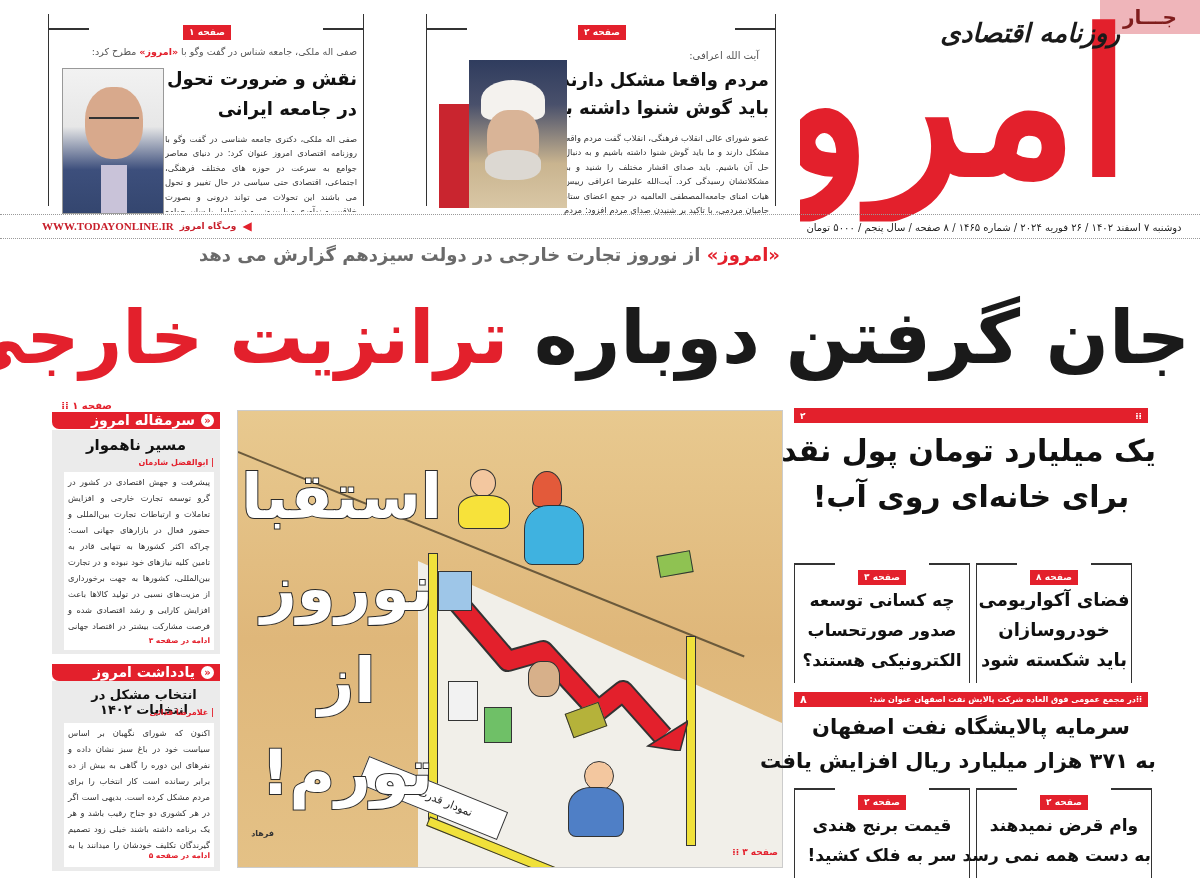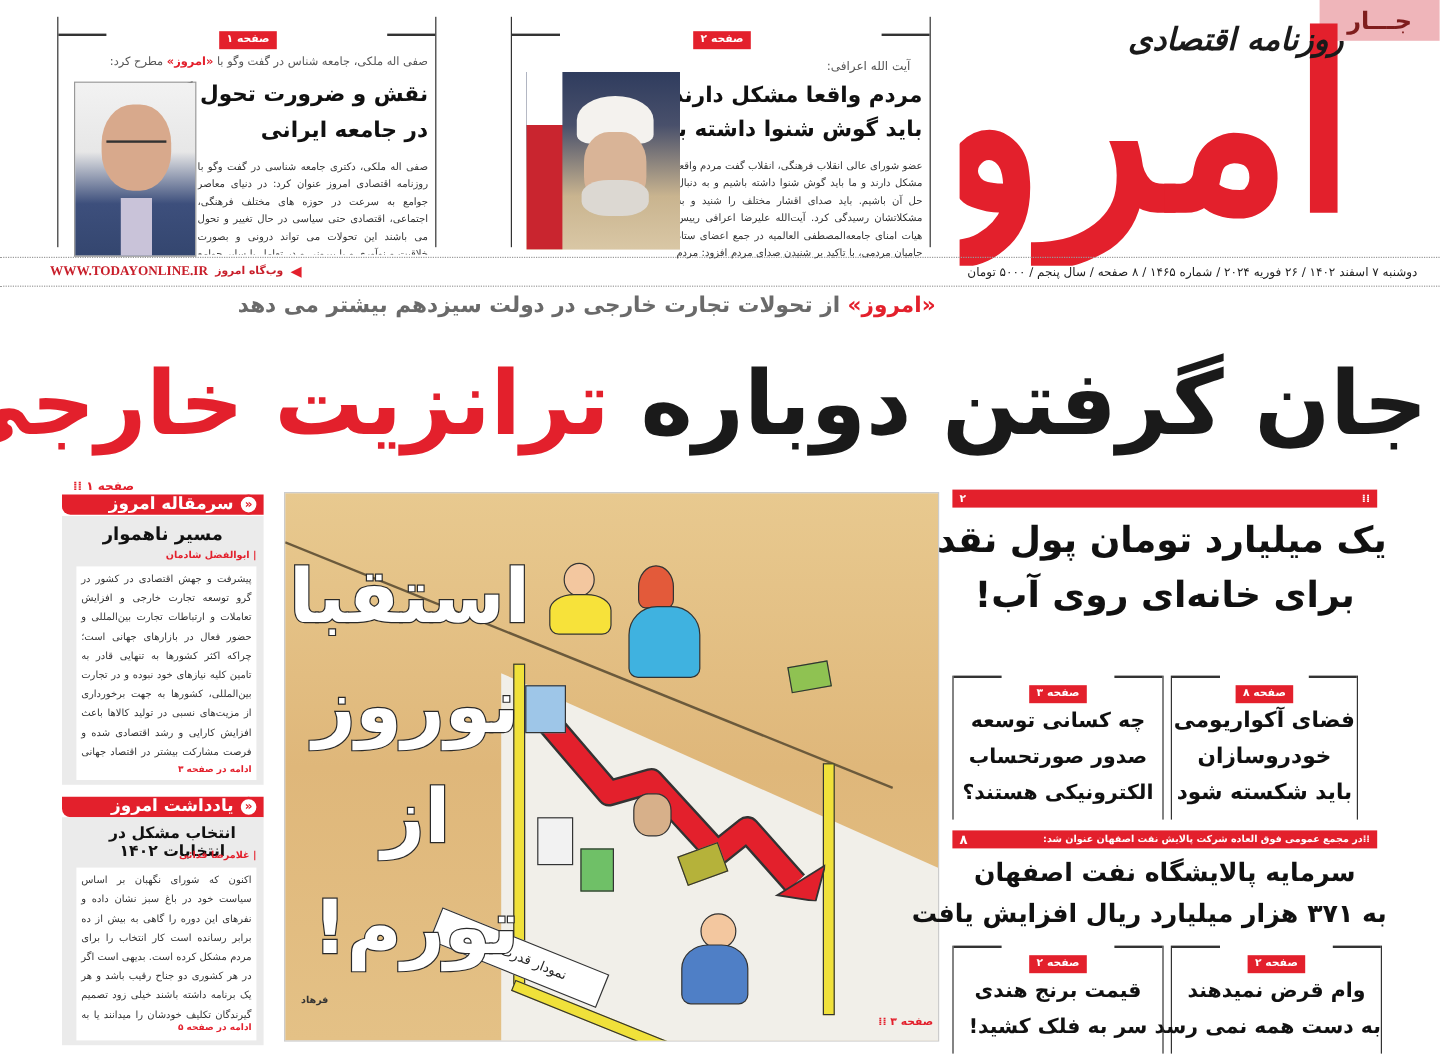--- a/index.html
+++ b/index.html
@@ -183,7 +183,7 @@
 </div>
 
 <div class="abs subhead">
-  <span class="brand">«امروز»</span><span> از تحولات تجارت خارجی در دولت سیزدهم بیشتر می دهد</span>
+  <span class="brand">«امروز»</span><span> از نوروز تجارت خارجی در دولت سیزدهم گزارش می دهد</span>
 </div>
 <div class="abs headline">
   <span>جان گرفتن دوباره </span><span class="red">ترانزیت خارجی</span>

